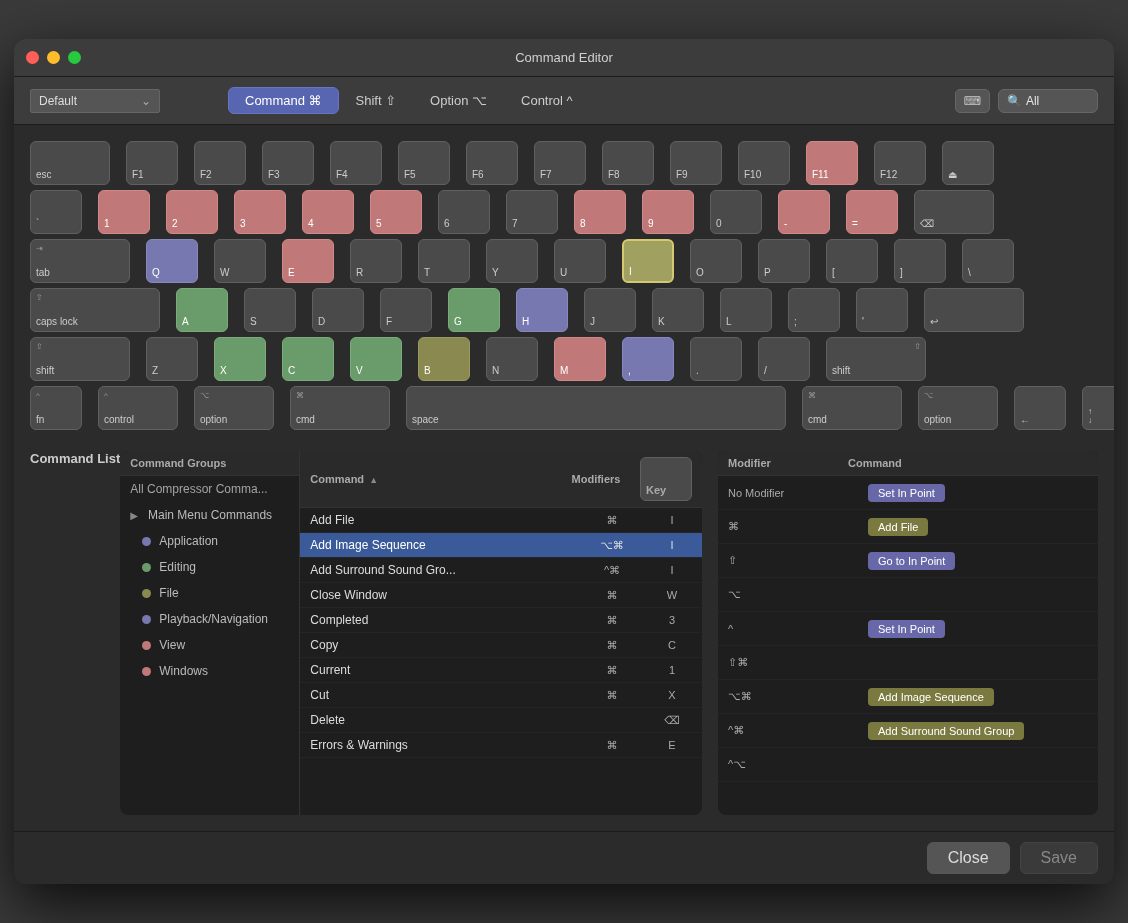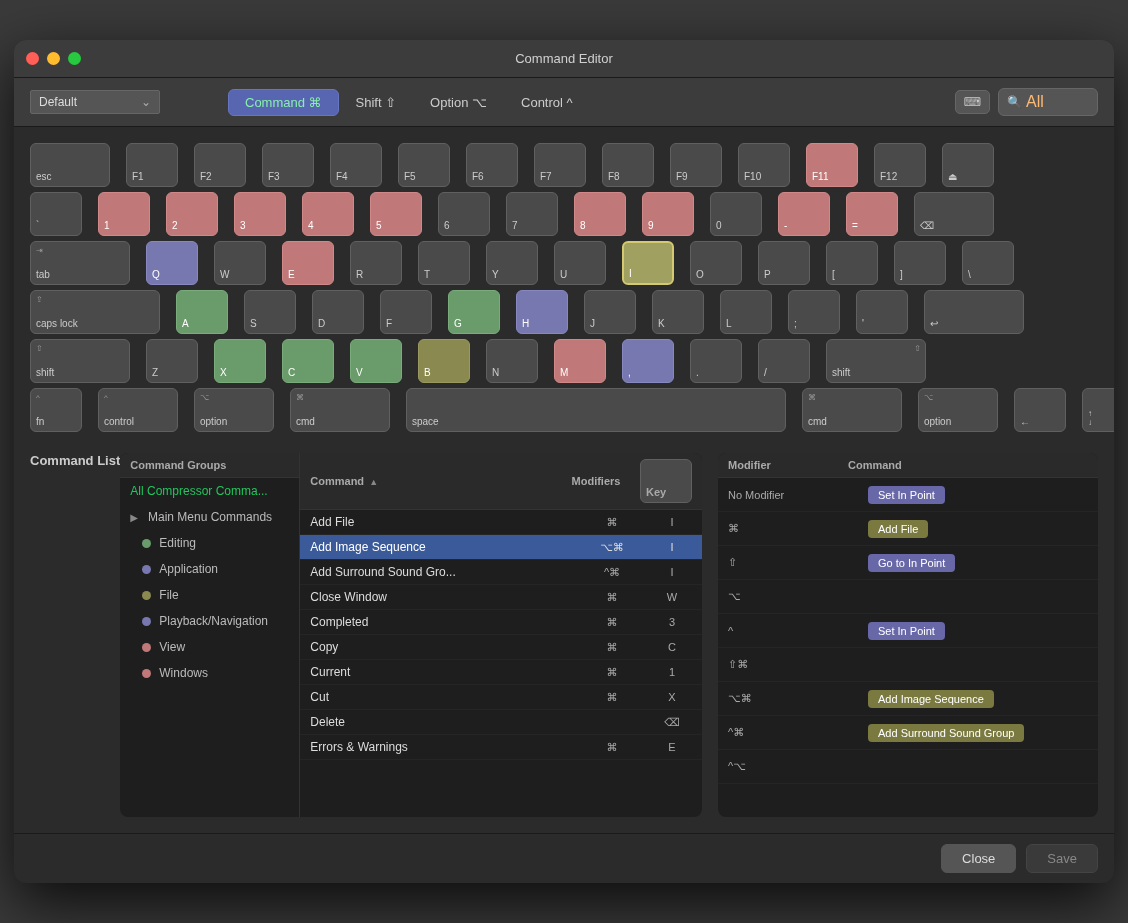--- a/index.html
+++ b/index.html
@@ -79,7 +79,7 @@
     }
     .mod-tab.active {
       background: #5865b0;
-      color: #86efac;
+      color: #ffffff;
       border-color: #6875c0;
     }
     .keyboard-icon {

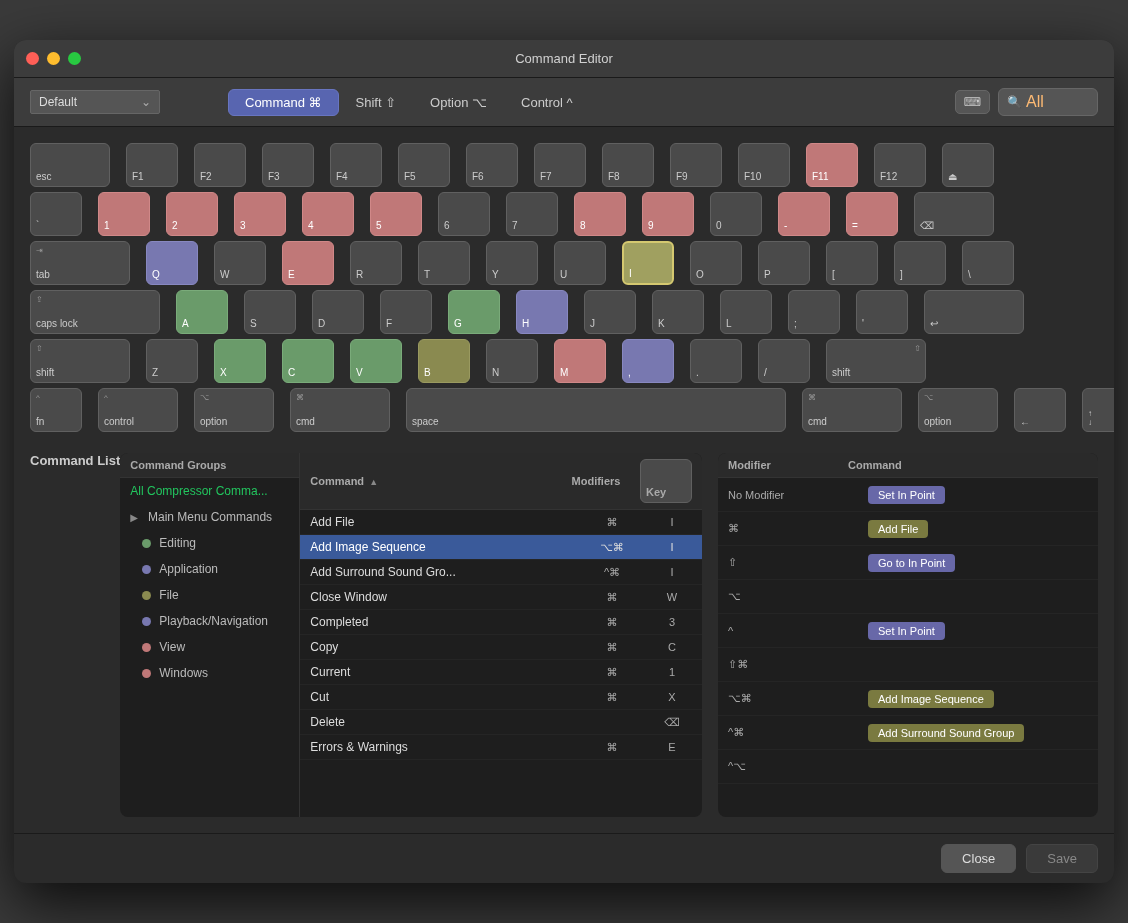--- a/index.html
+++ b/index.html
@@ -370,7 +370,7 @@
     <div class="keyboard-icon">⌨</div>
     <div class="search-box">
       <span style="color:#aaa">🔍</span>
-      <span style="color:#fdba74;font-size:16px">All</span>
+      <span style="color:#e5e5e5;font-size:12px">All</span>
     </div>
   </div>
 

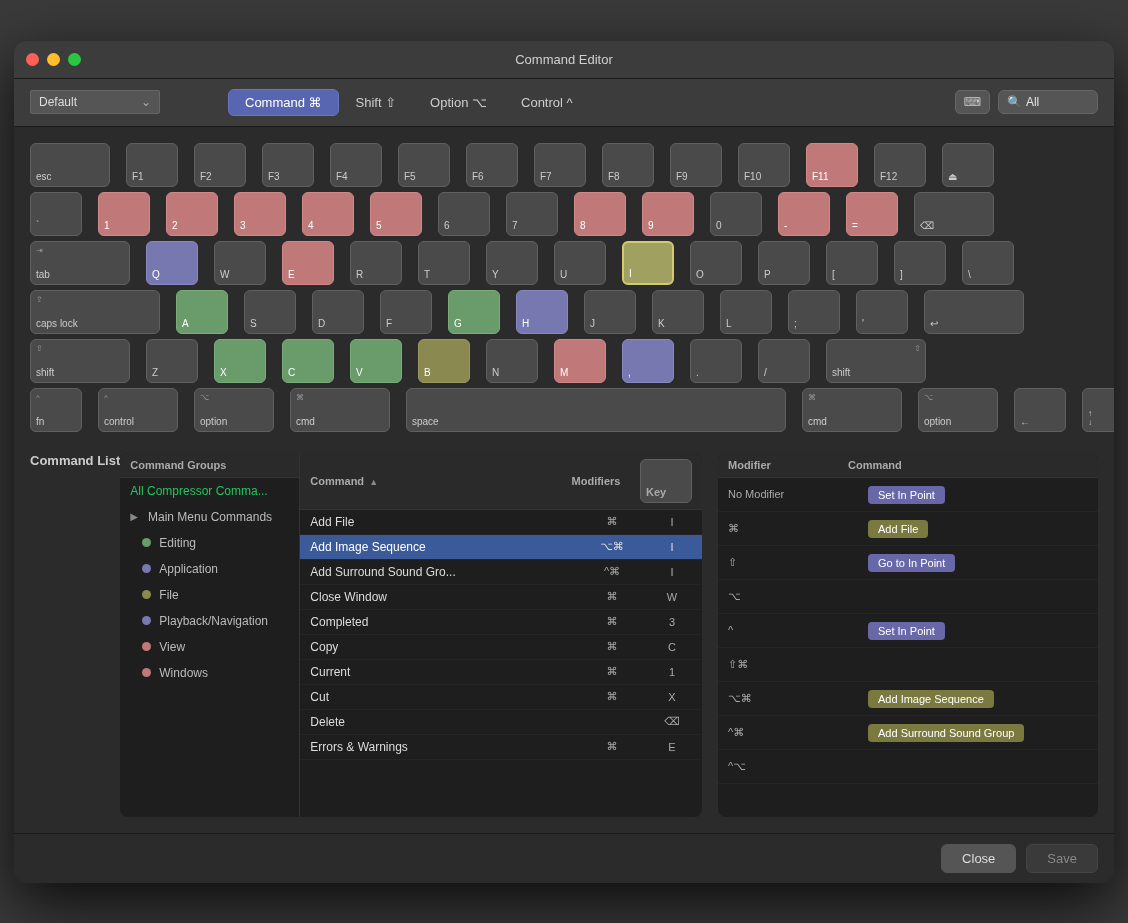--- a/index.html
+++ b/index.html
@@ -648,7 +648,7 @@
         <div class="groups-panel">
           <div class="groups-header">Command Groups</div>
           <div class="group-item">
-            <span style="font-size:12px;color:#22c55e">All Compressor Comma...</span>
+            <span style="font-size:12px;color:#a3a3a3">All Compressor Comma...</span>
           </div>
           <div class="group-item">
             <span class="expand-arrow">▶</span>

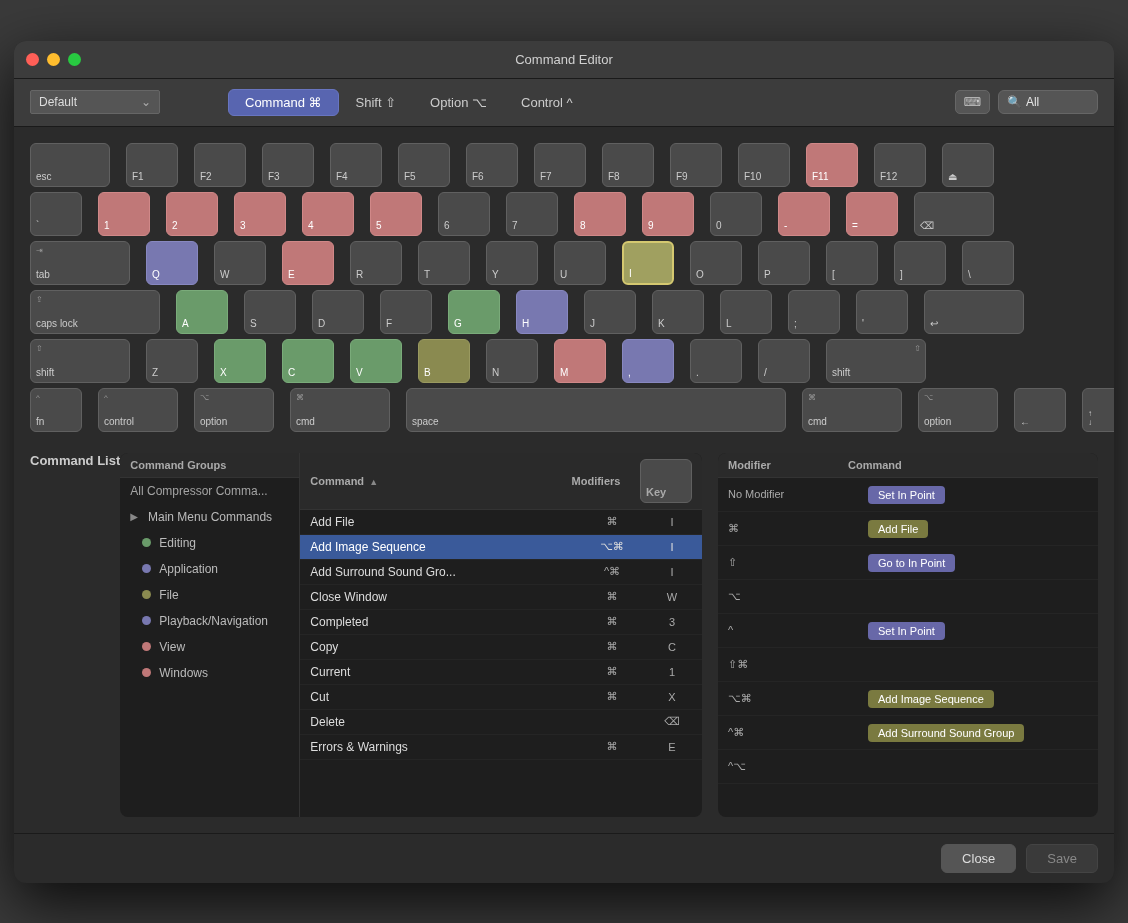--- a/index.html
+++ b/index.html
@@ -655,12 +655,12 @@
             <span>Main Menu Commands</span>
           </div>
           <div class="group-item" style="padding-left:22px">
+            <span class="group-dot" style="background:#7878b0"></span>
+            <span>Application</span>
+          </div>
+          <div class="group-item" style="padding-left:22px">
             <span class="group-dot" style="background:#6a9b6a"></span>
             <span>Editing</span>
-          </div>
-          <div class="group-item" style="padding-left:22px">
-            <span class="group-dot" style="background:#7878b0"></span>
-            <span>Application</span>
           </div>
           <div class="group-item" style="padding-left:22px">
             <span class="group-dot" style="background:#8a8a50"></span>

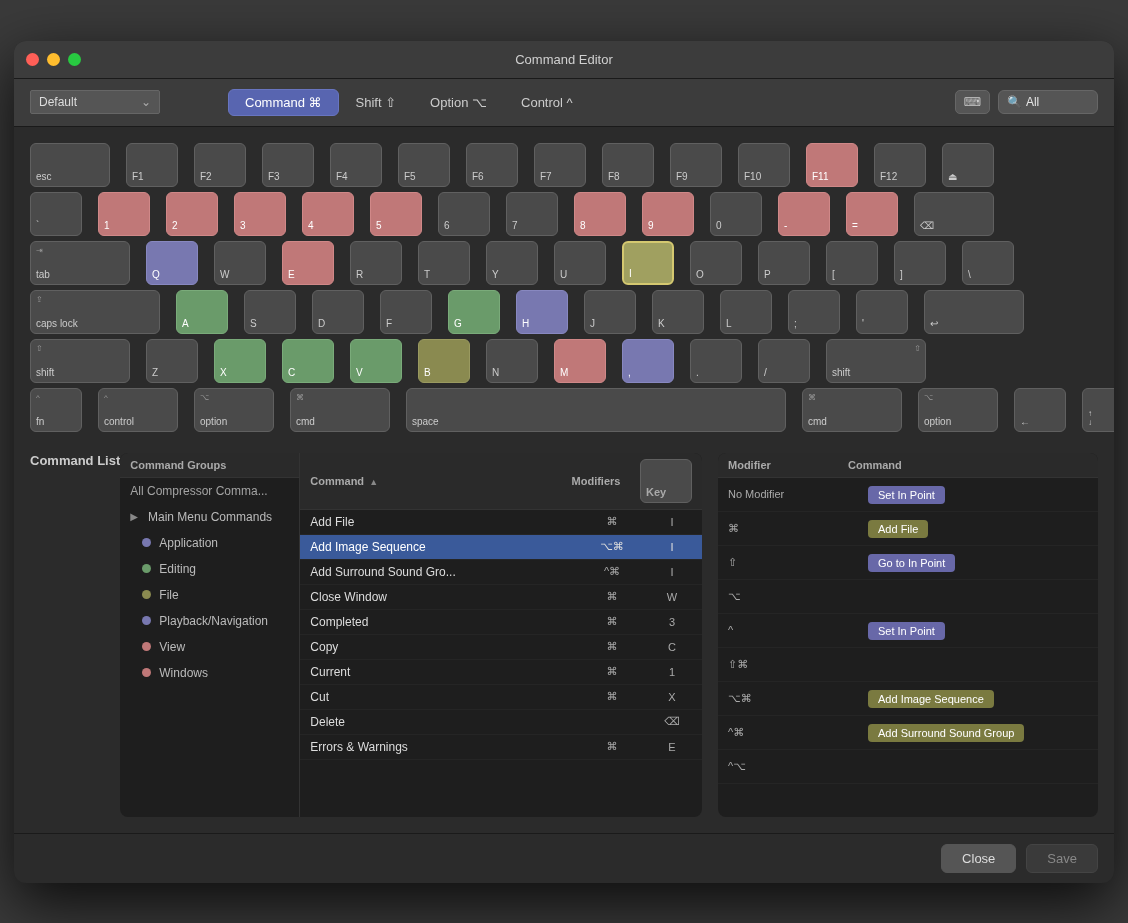--- a/index.html
+++ b/index.html
@@ -324,7 +324,7 @@
     .btn {
       padding: 6px 20px;
       border-radius: 6px;
-      font-size: 13px;
+      font-size: 16px;
       cursor: pointer;
       border: 1px solid #555;
     }

